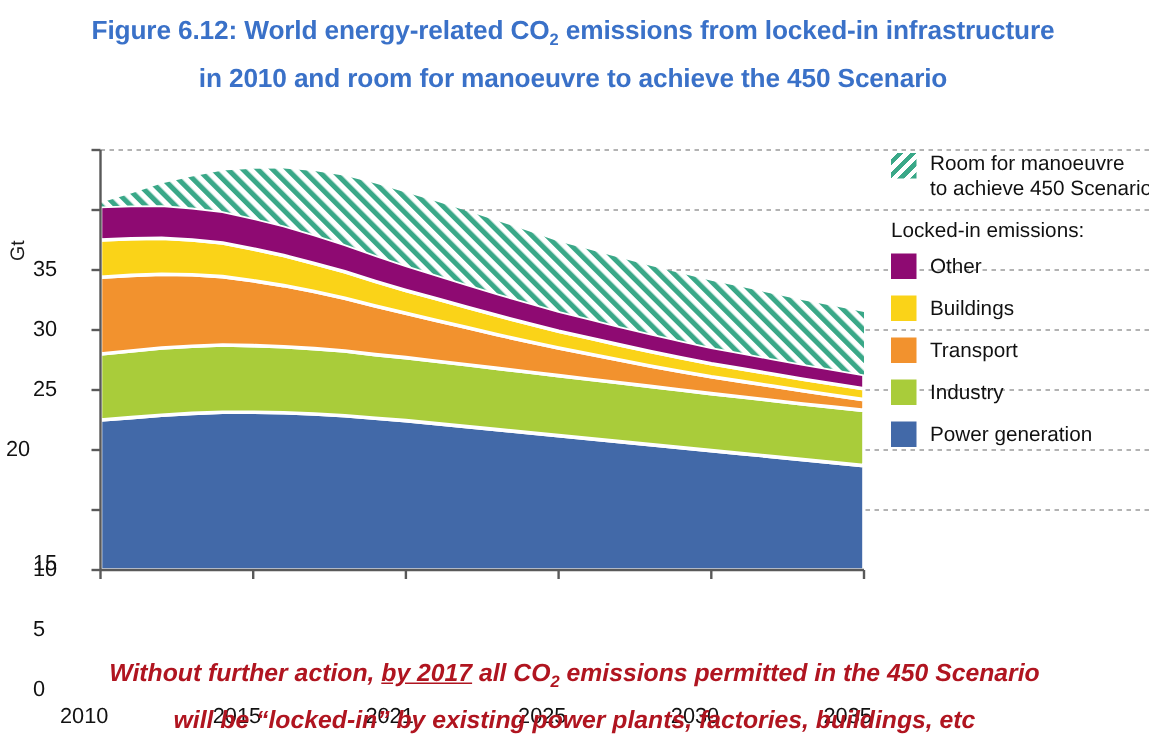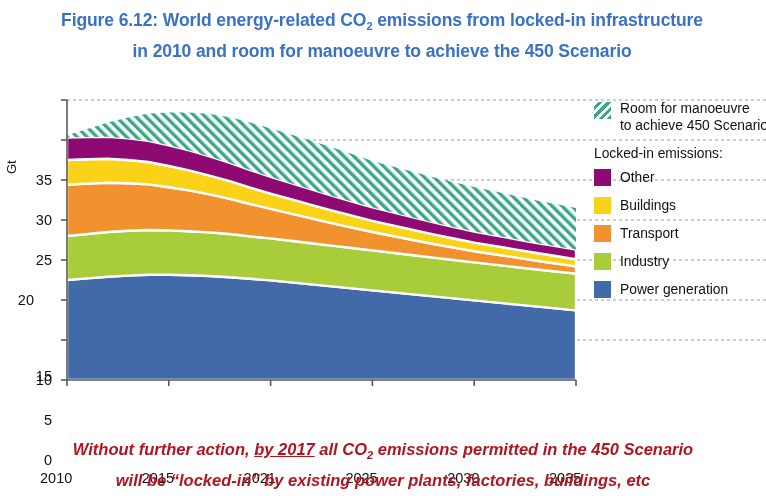--- a/index.html
+++ b/index.html
@@ -25,7 +25,7 @@
   }
   .ytick{
     position:absolute;font-size:14.5px;color:#111;
-    text-align:right;width:30px;
+    width:30px;
   }
   .xtick{
     position:absolute;font-size:14.5px;color:#111;

